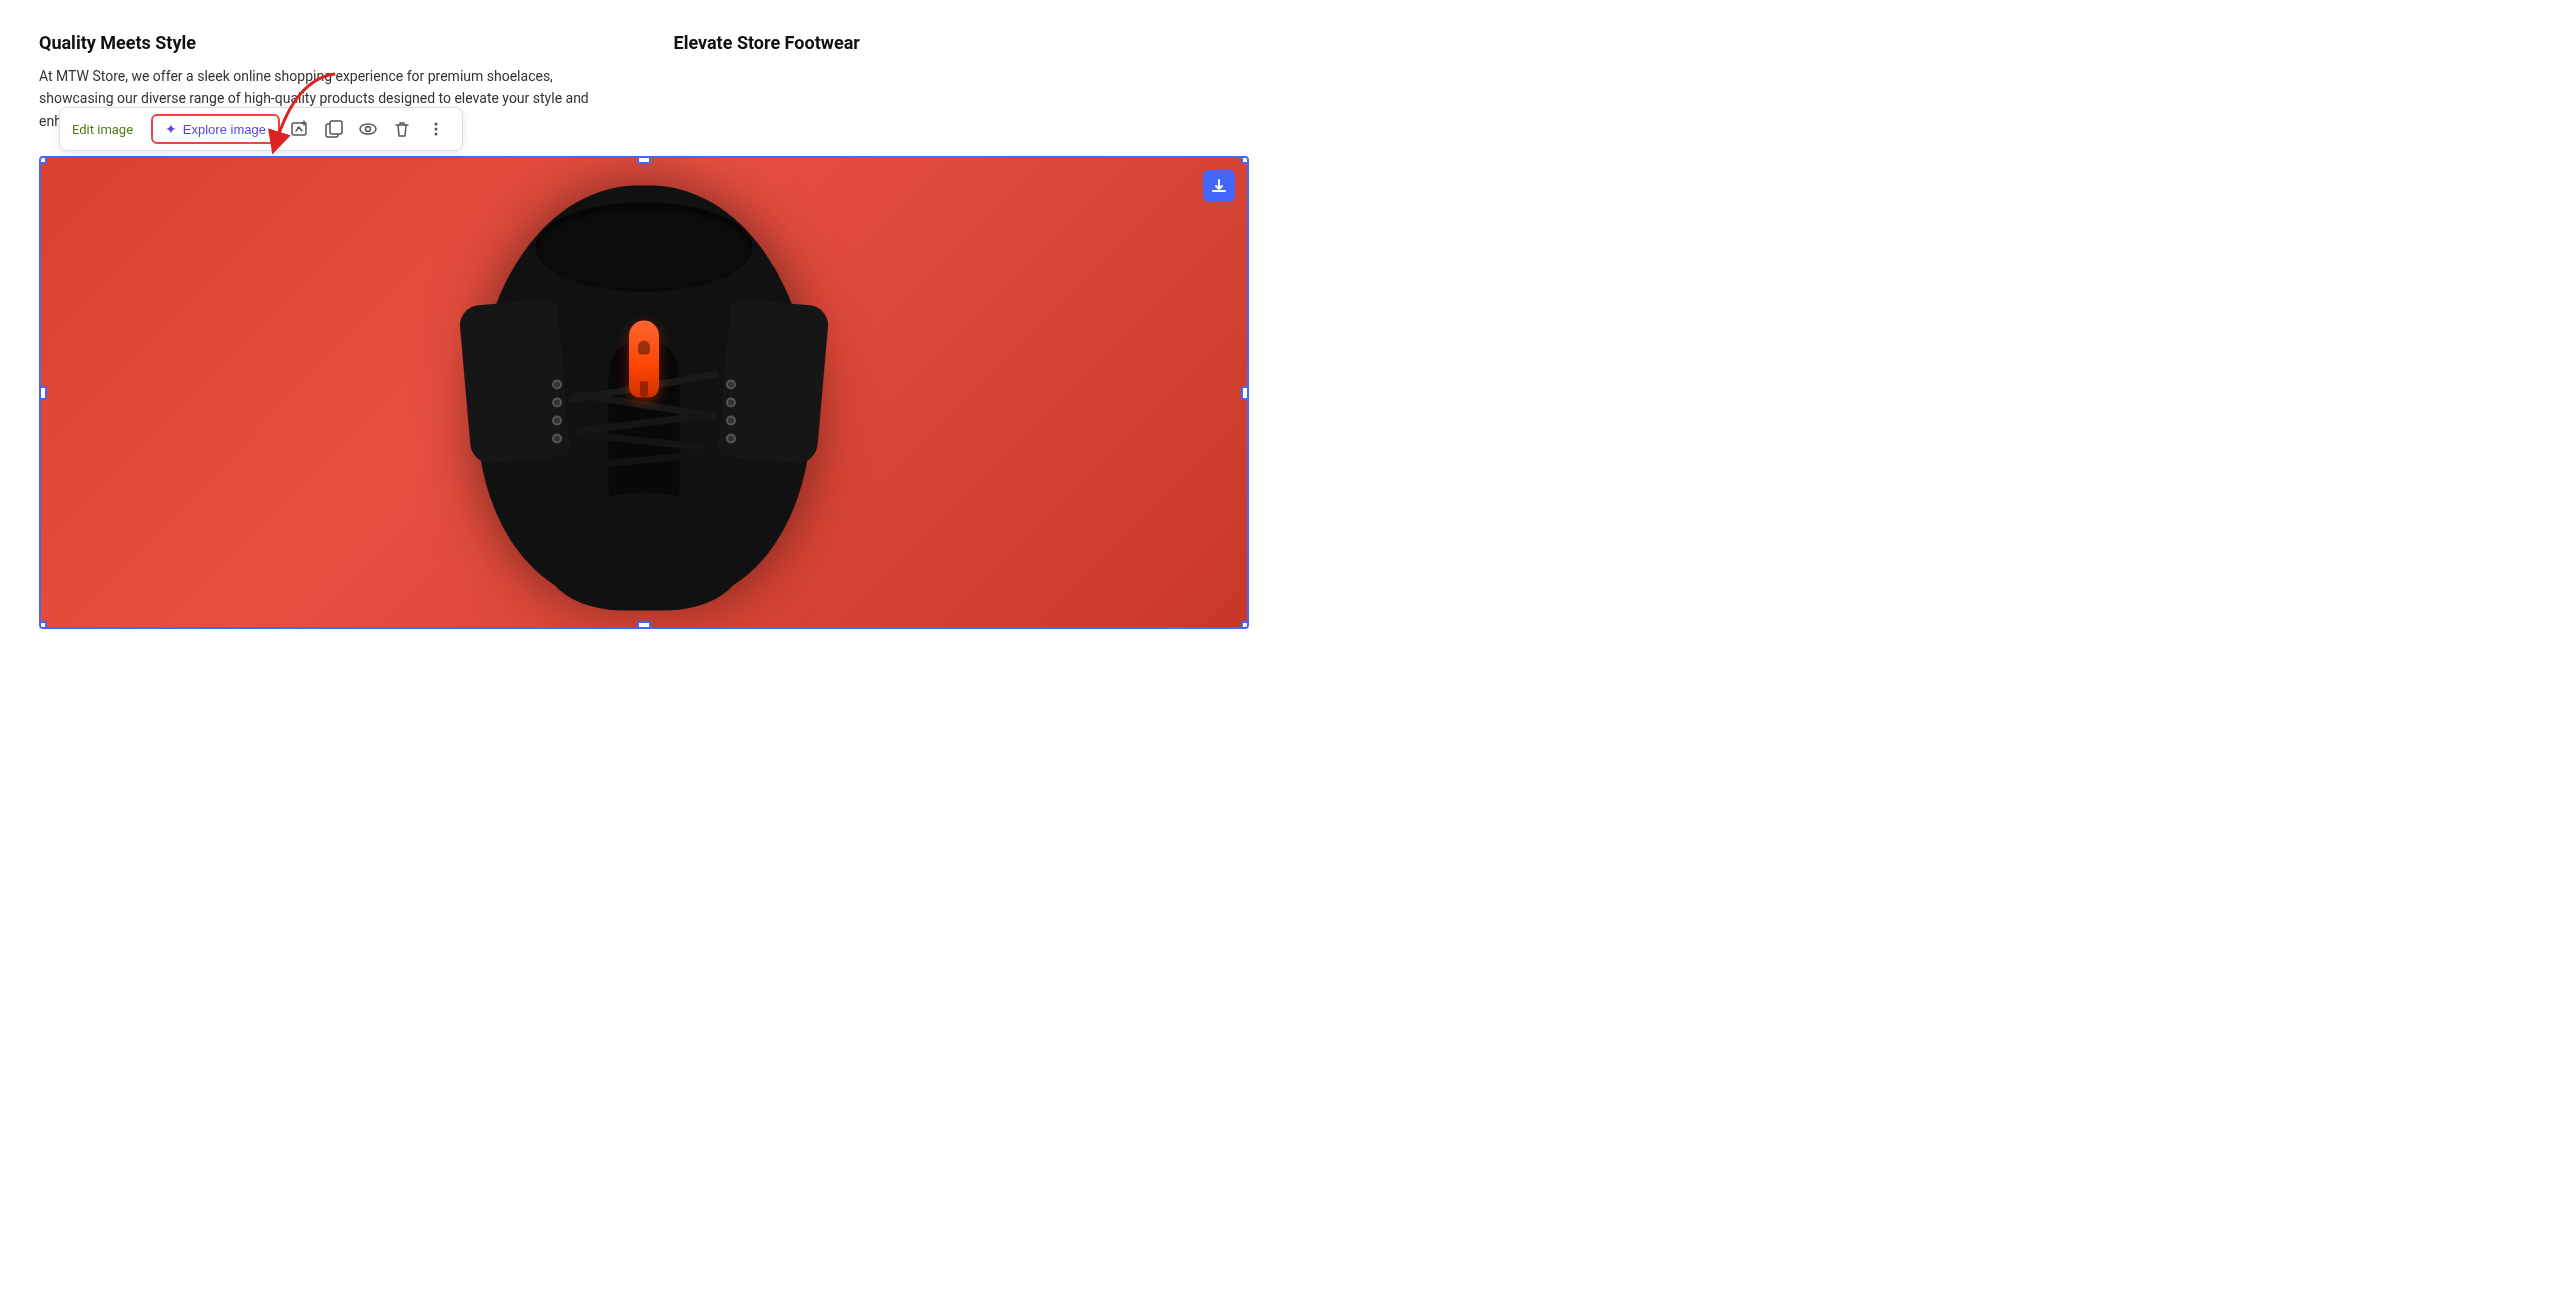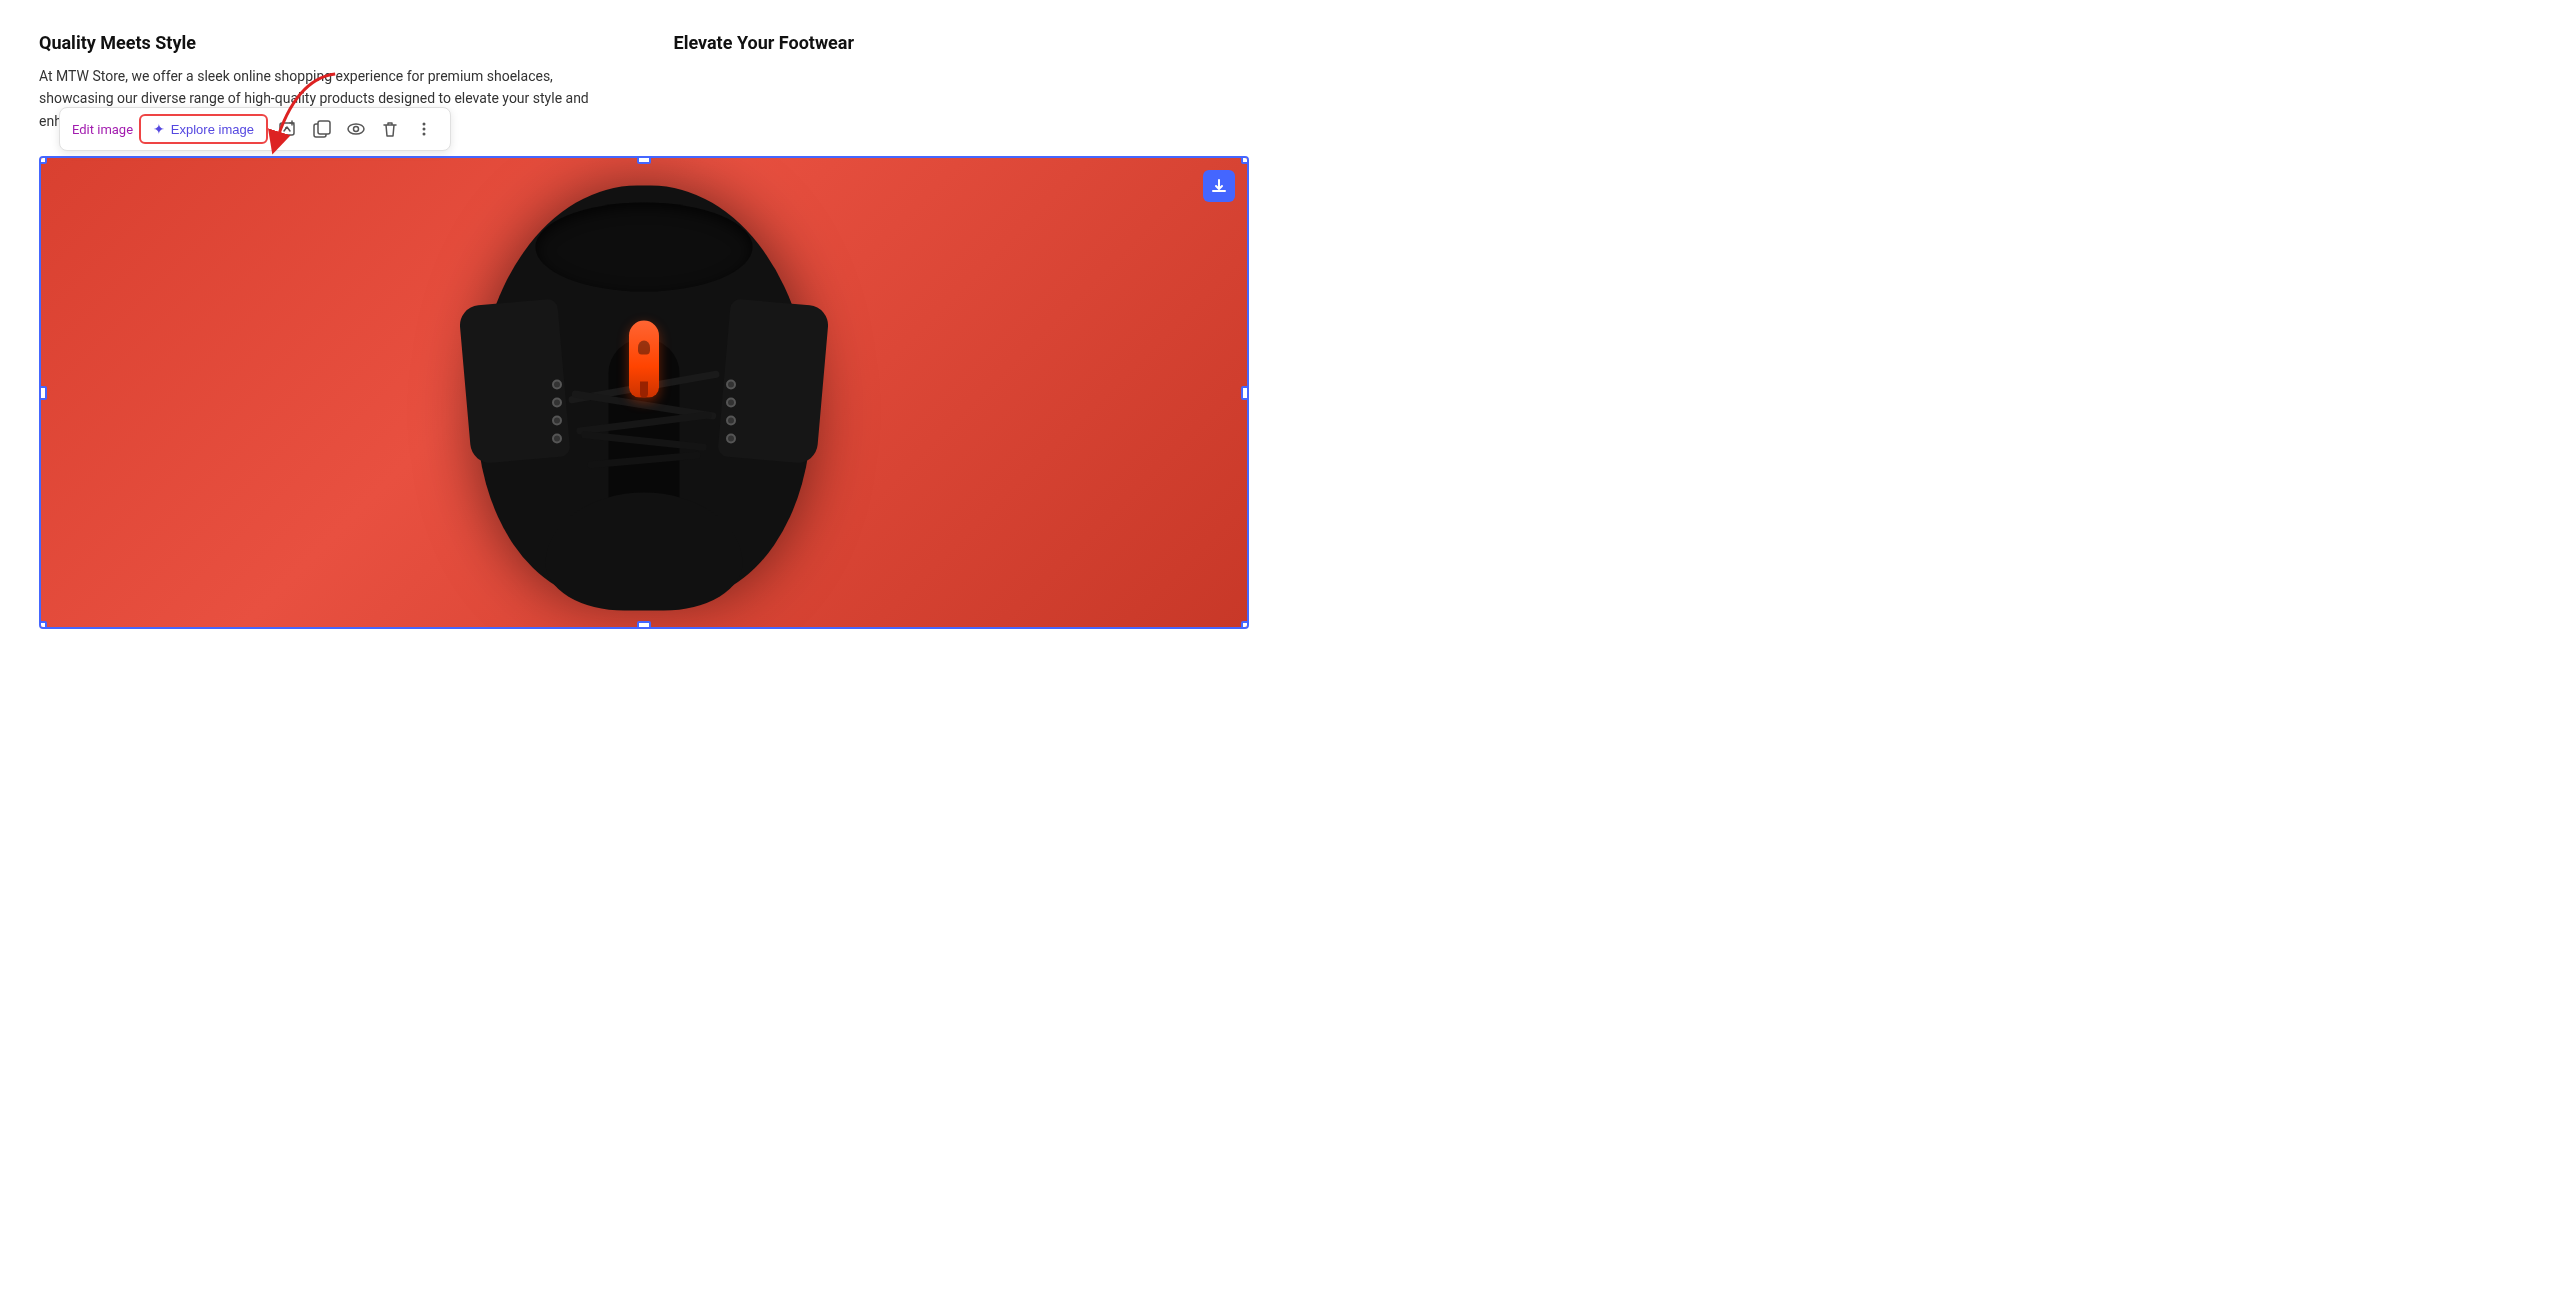--- a/index.html
+++ b/index.html
@@ -177,7 +177,7 @@
       <div class="col-body">At MTW Store, we offer a sleek online shopping experience for premium shoelaces, showcasing our diverse range of high-quality products designed to elevate your style and enhance your footwear.</div>
     </div>
     <div class="text-col">
-      <div class="col-title">Elevate Your Footwear</div>
+      <div class="col-title">Elevate Store Footwear</div>
     </div>
   </div>
 

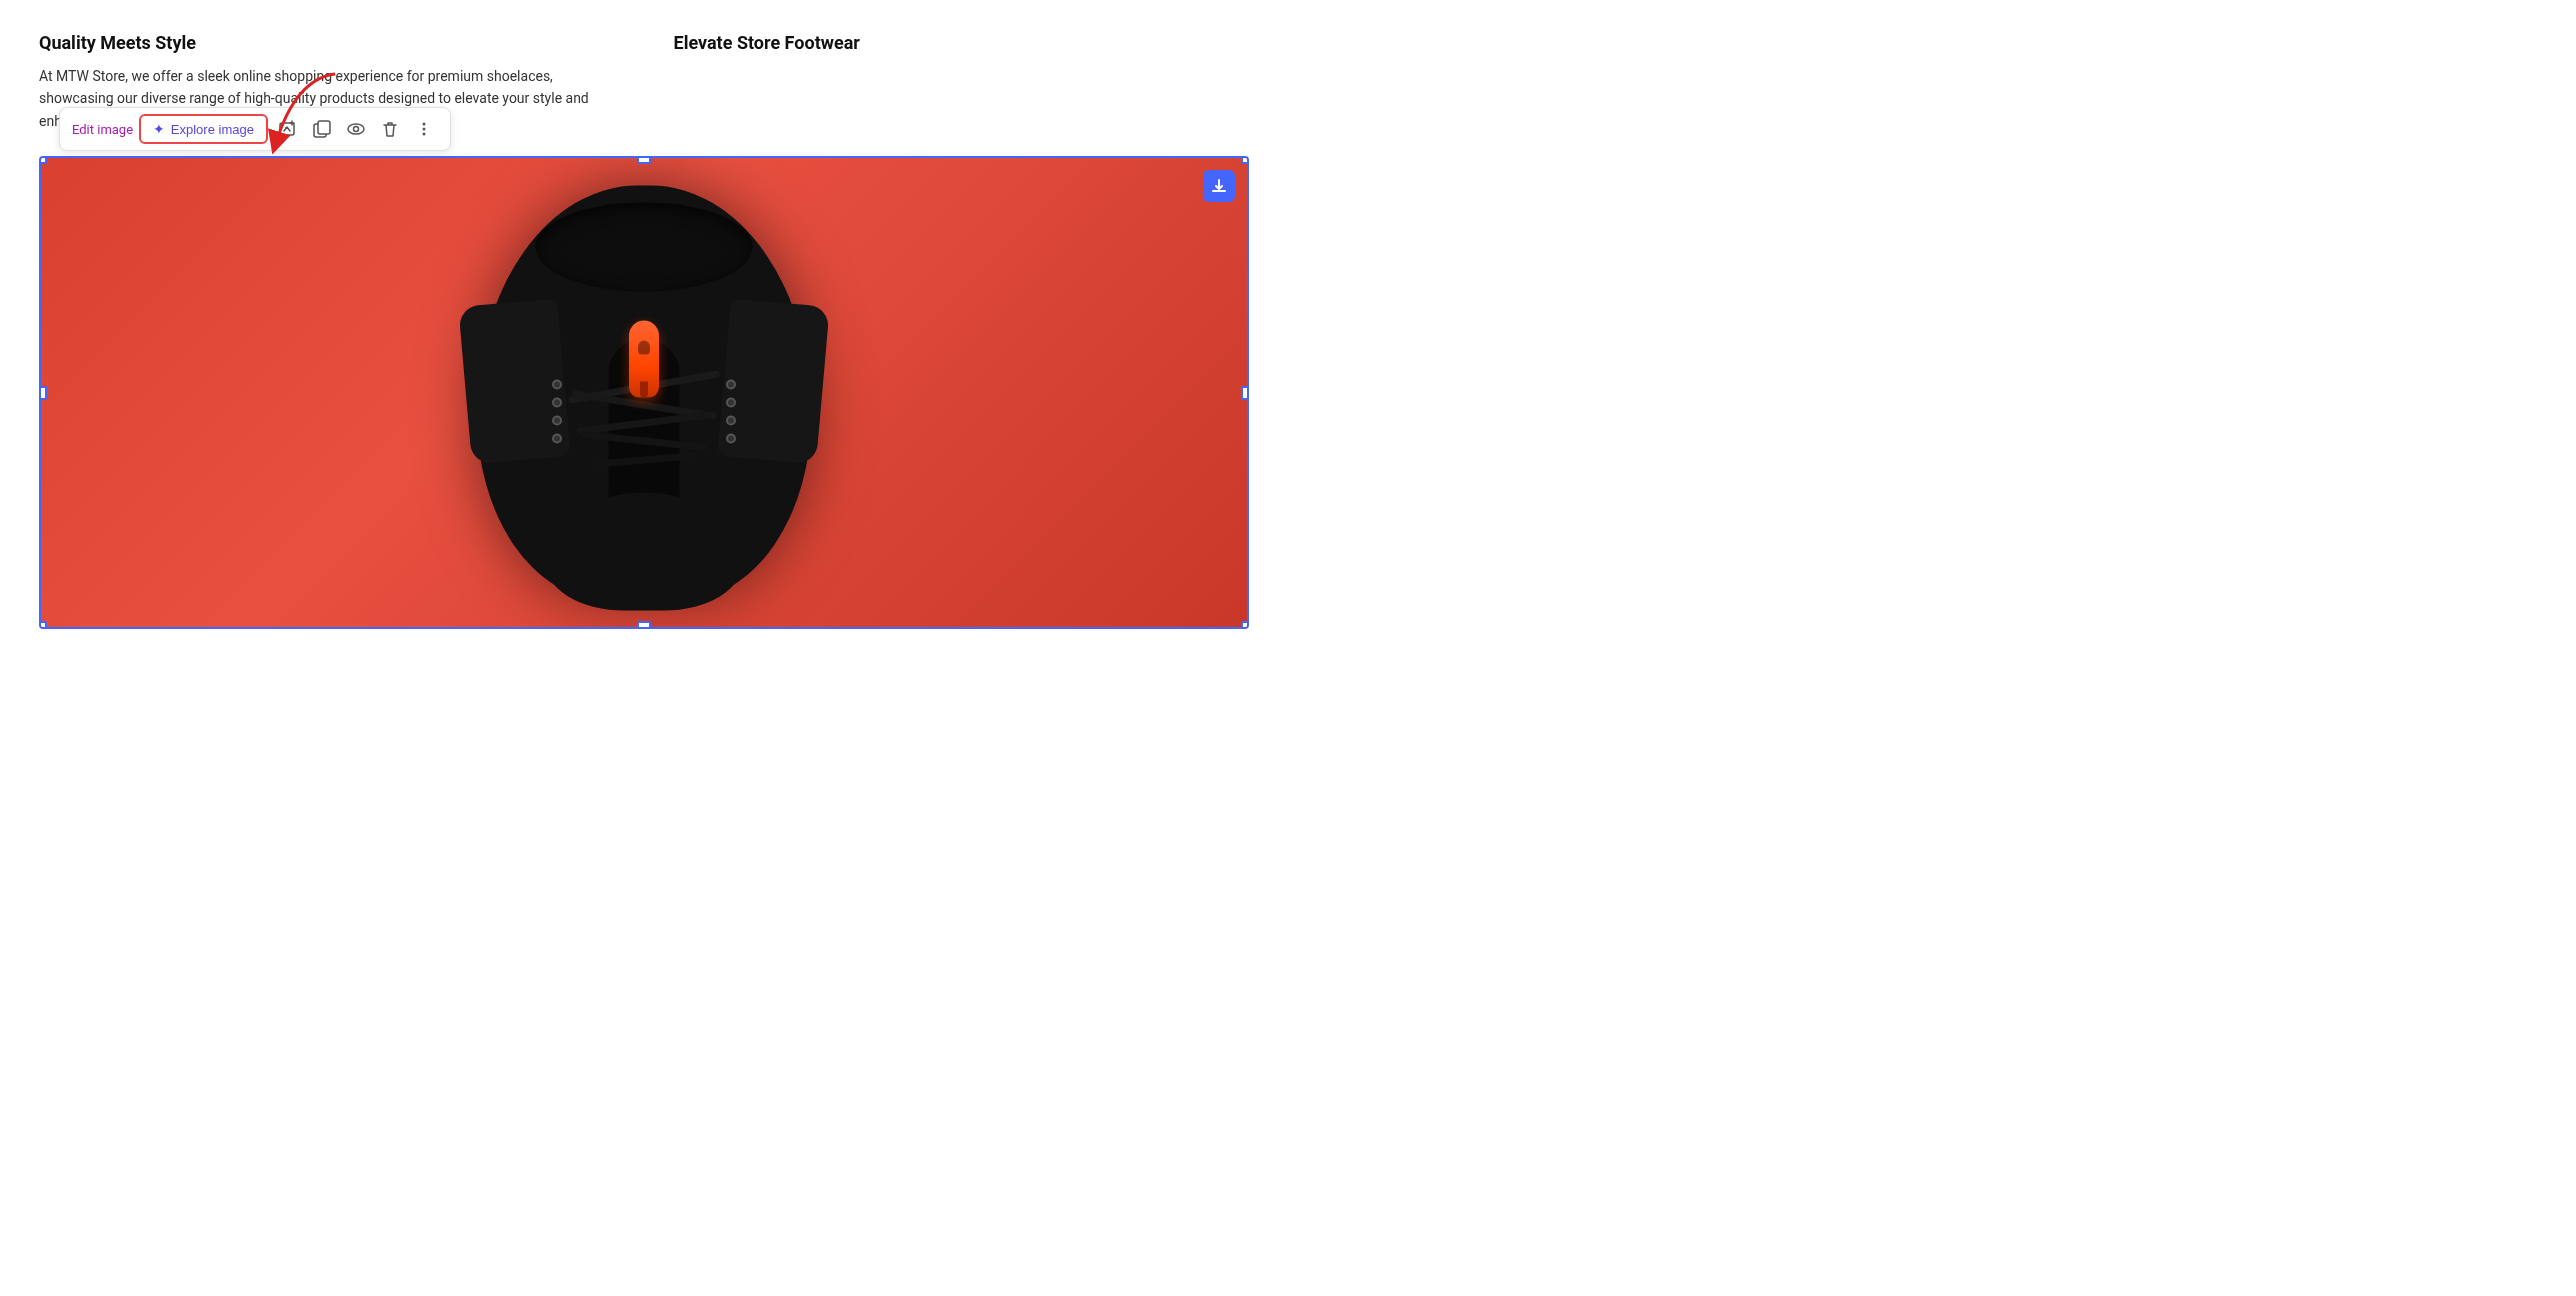--- a/index.html
+++ b/index.html
@@ -62,8 +62,8 @@
 
     .toolbar-label {
       font-size: 13px;
-      color: #a21caf;
-      margin-right: 0;
+      color: #4d7c0f;
+      margin-right: 12px;
     }
 
     .generate-btn {

